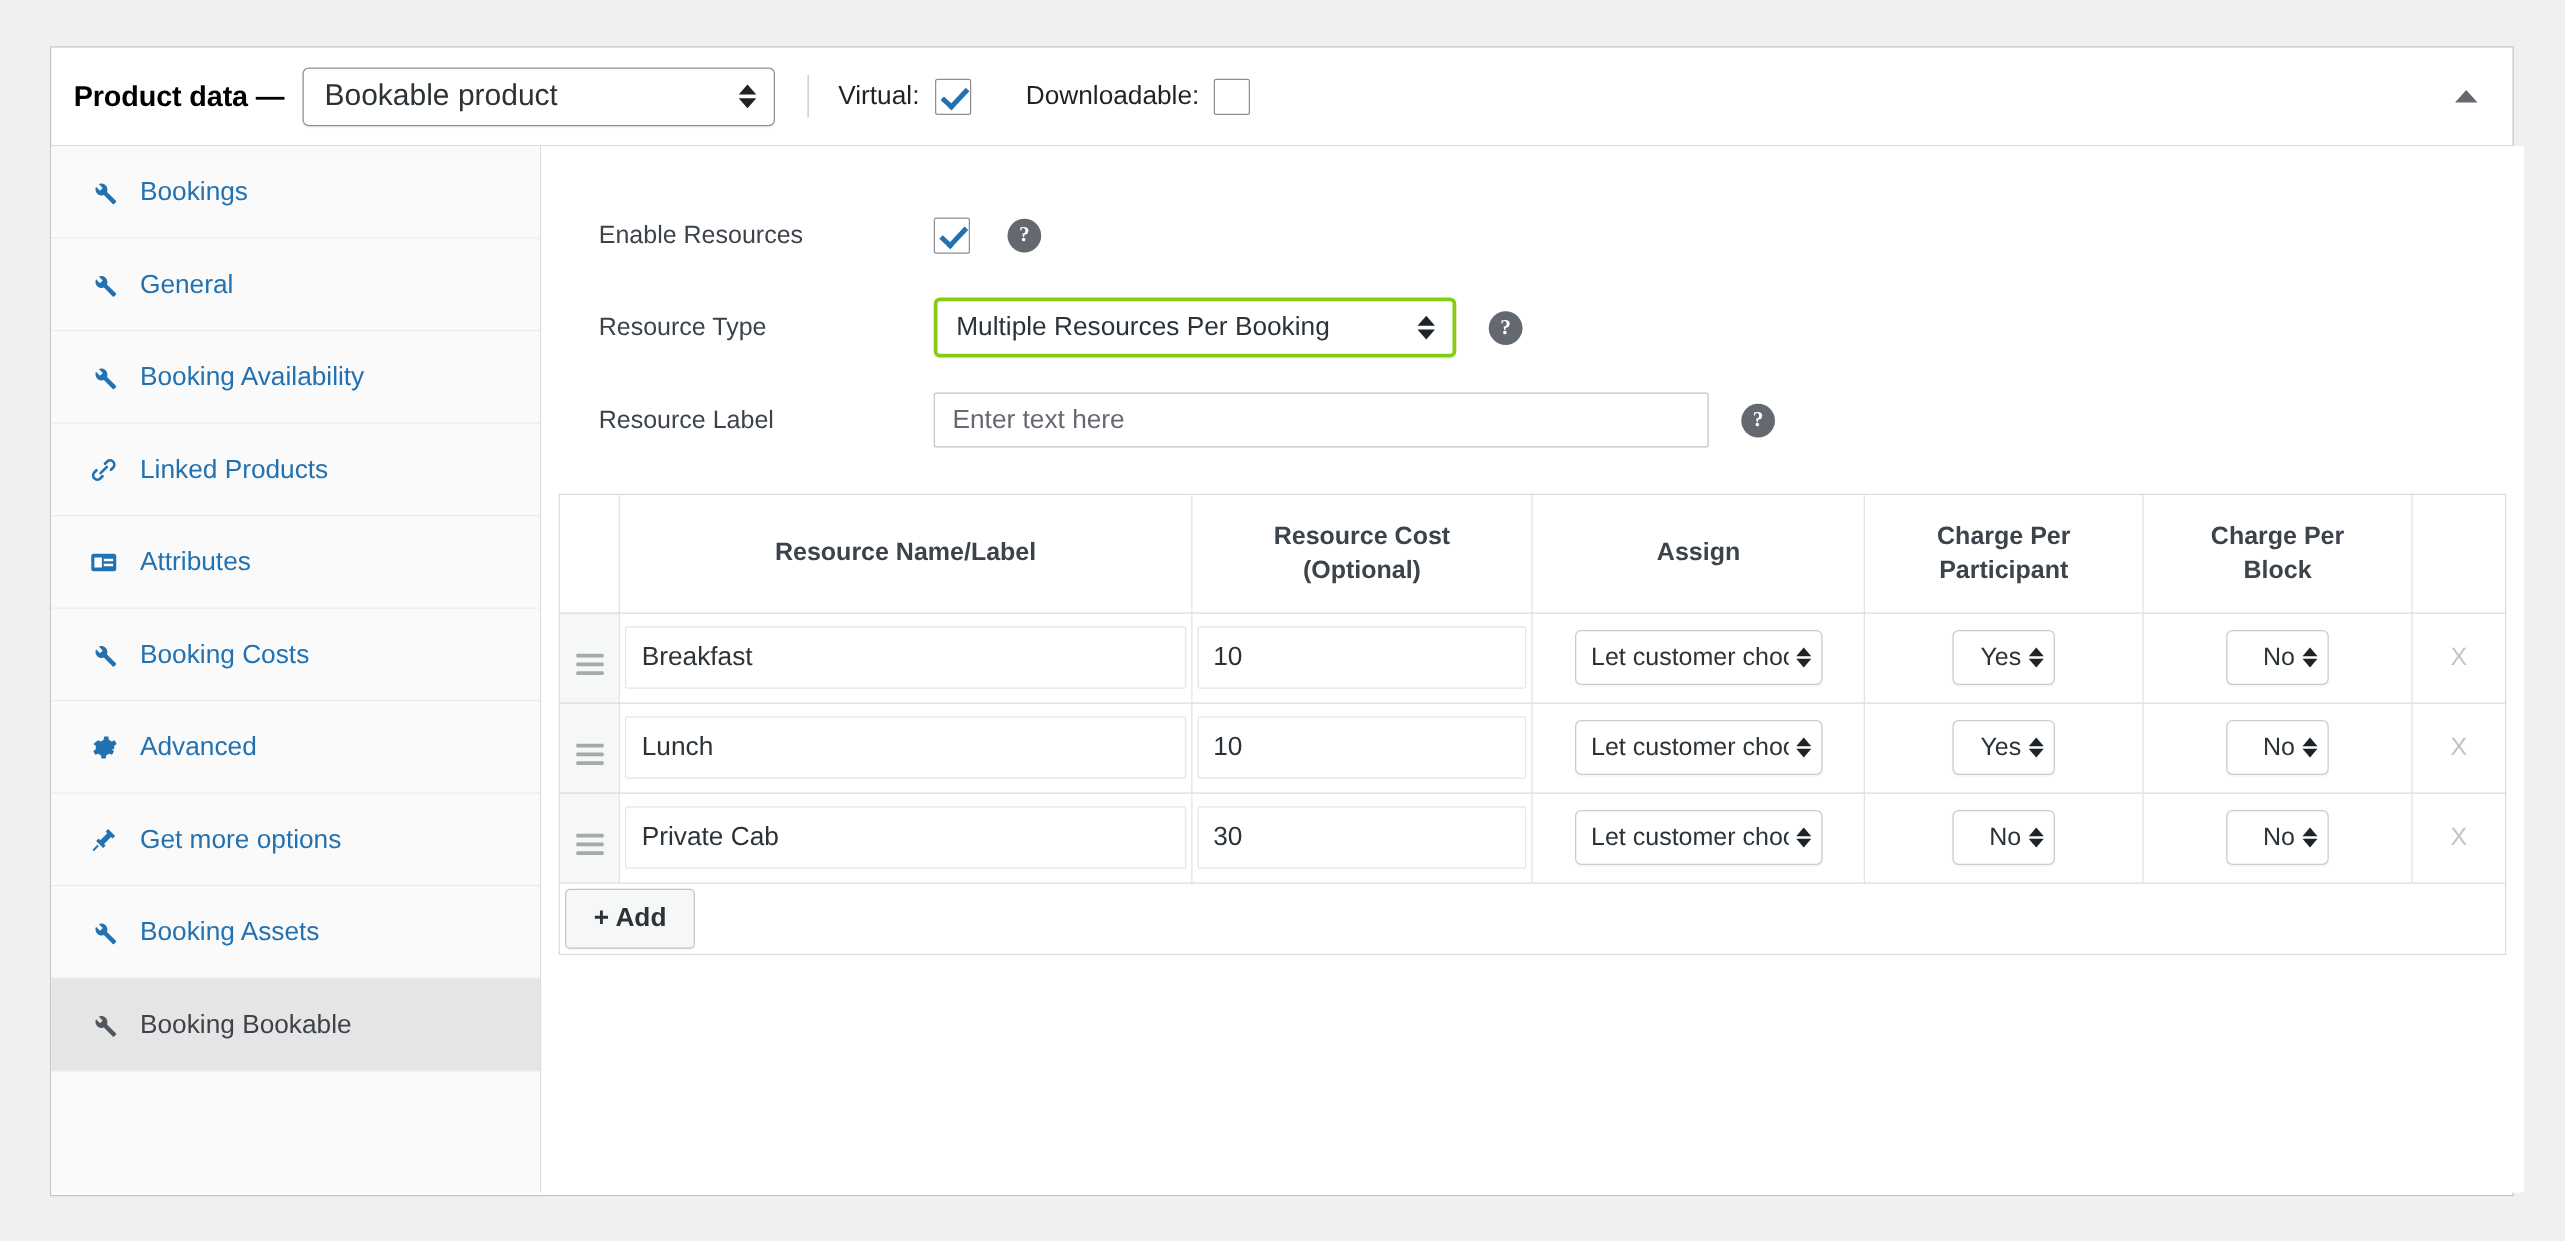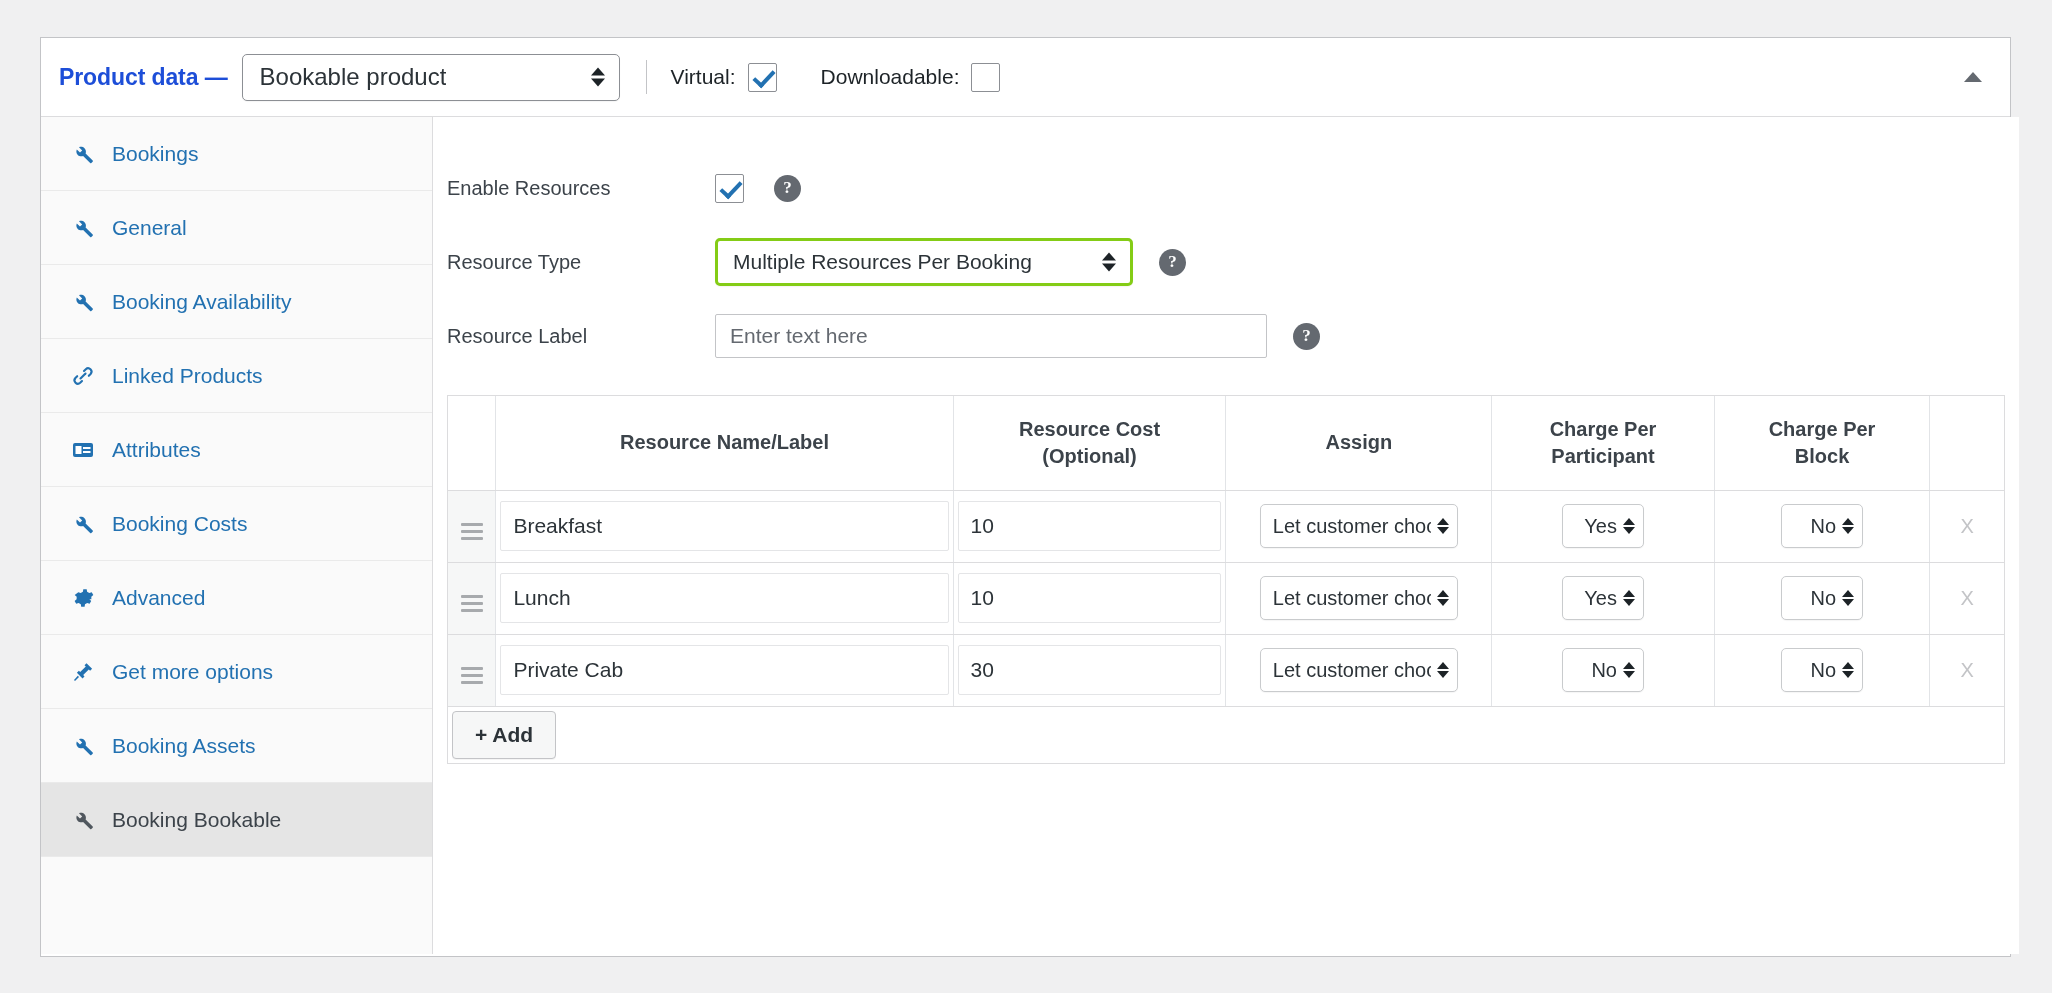--- a/index.html
+++ b/index.html
@@ -41,7 +41,7 @@
   .panel-title {
     font-size: 23px;
     font-weight: bold;
-    color: #1d4ed8;
+    color: #000000;
     letter-spacing: -0.1px;
     white-space: nowrap;
   }

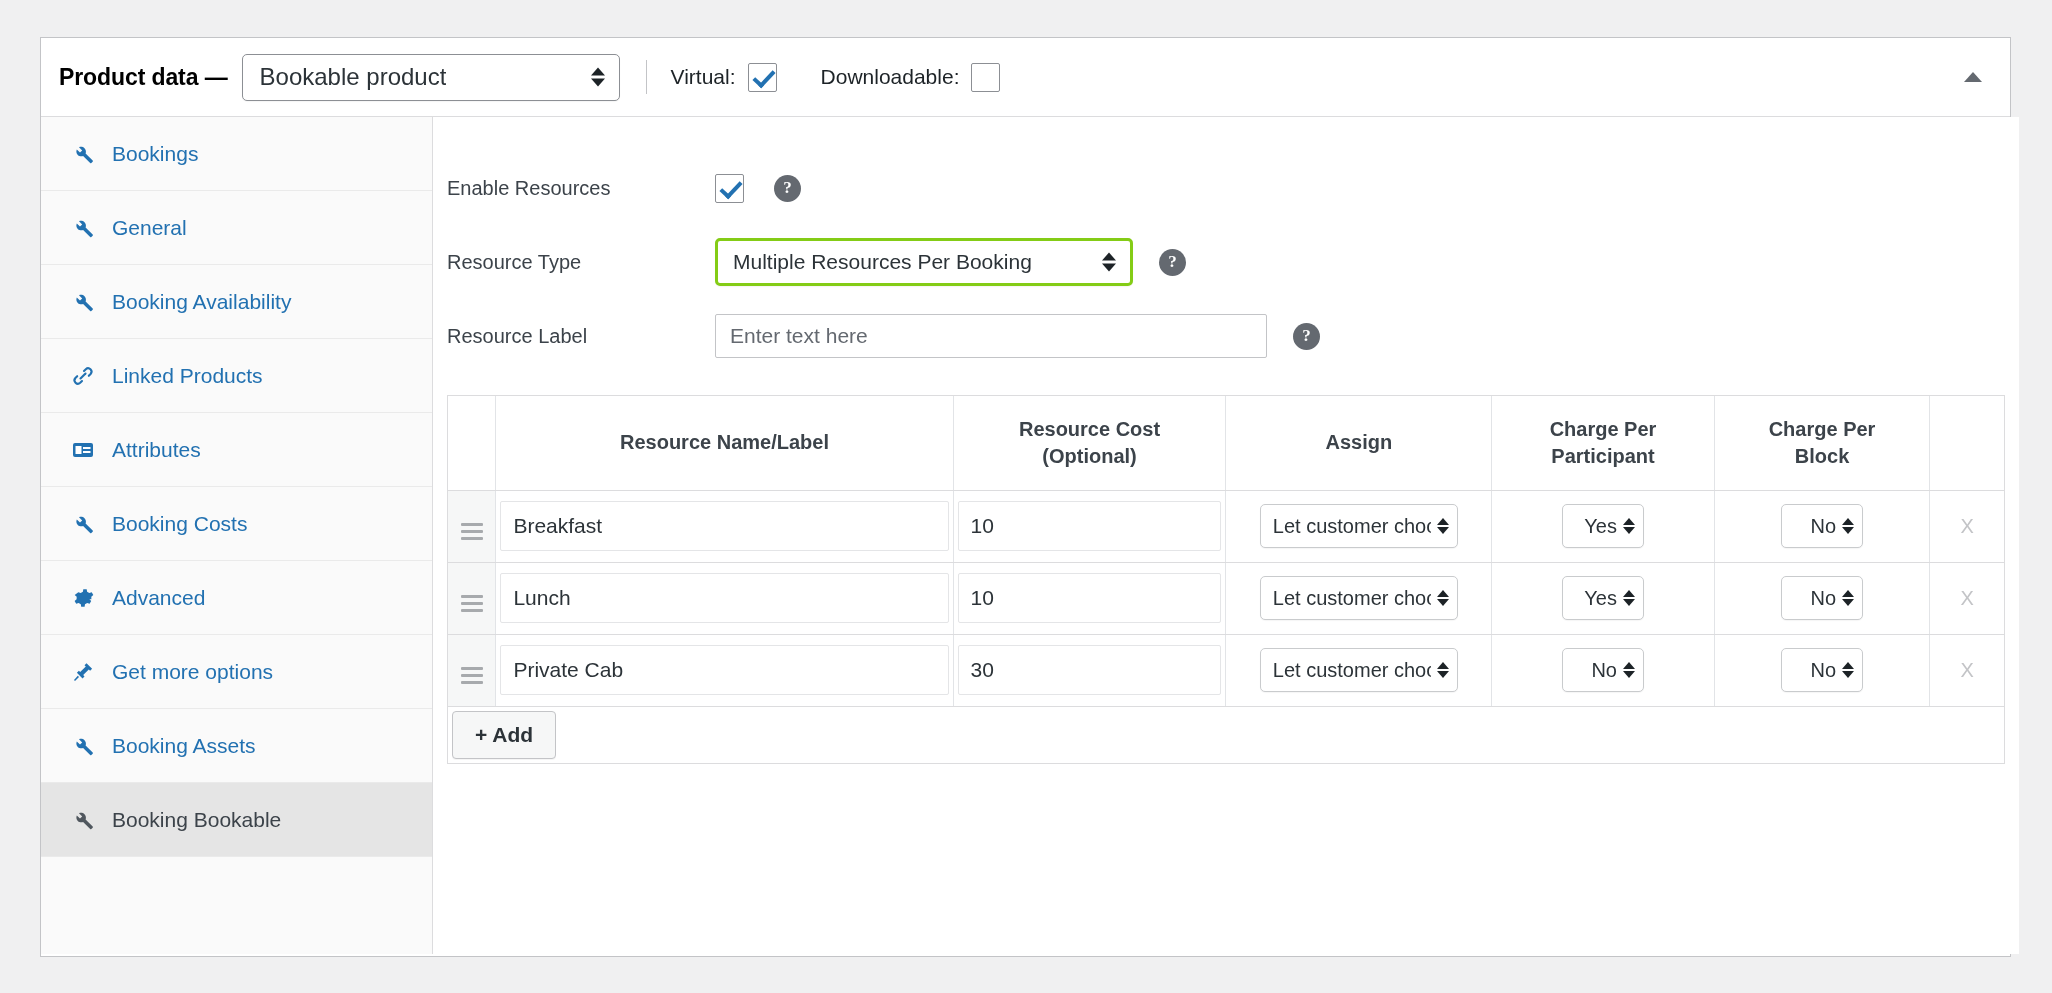--- a/index.html
+++ b/index.html
@@ -193,6 +193,7 @@
     font-size: 20px;
     color: #3c434a;
     white-space: nowrap;
+    margin-left: 32px;
   }
 
   .help-tip {

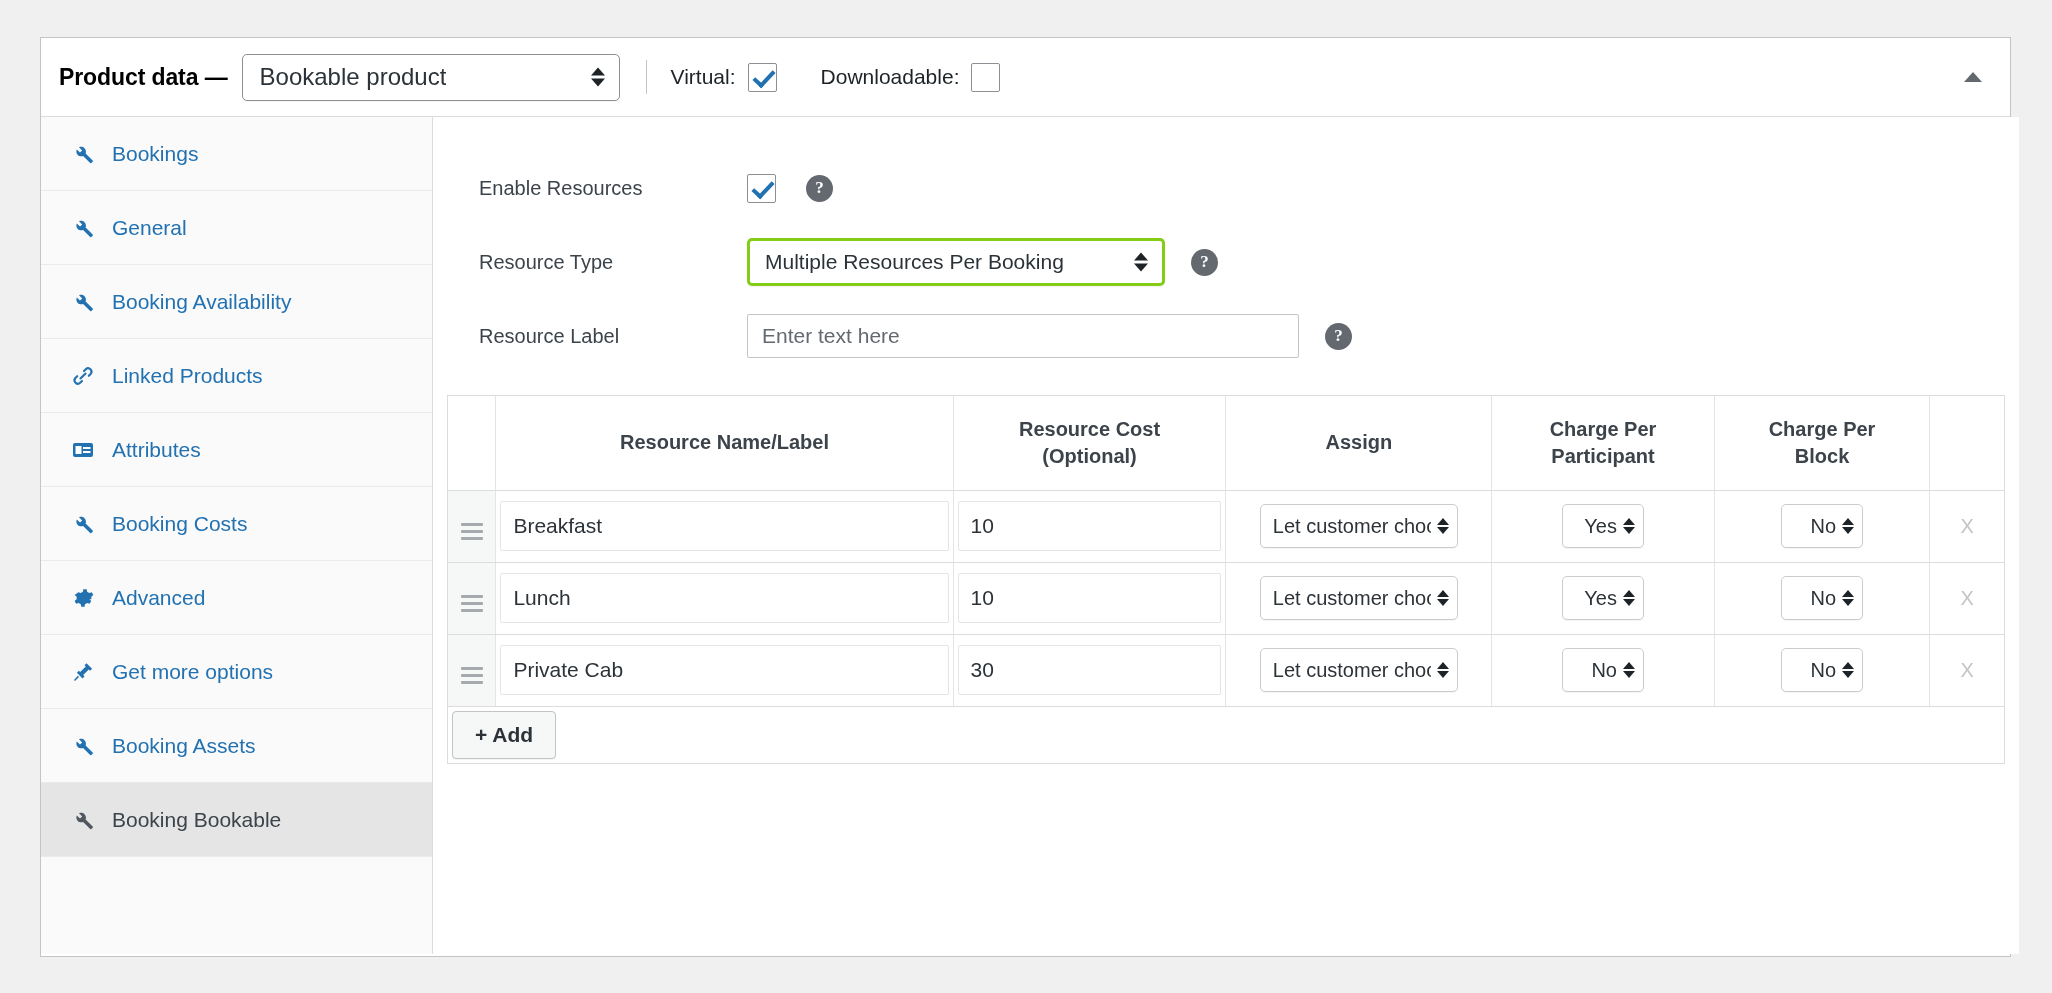--- a/index.html
+++ b/index.html
@@ -231,7 +231,7 @@
   #resource-type-select { width: 418px; }
 
   .text-input {
-    width: 552px;
+    width: 620px;
     height: 44px;
     border: 1px solid #c3c4c7;
     background: #fff;

